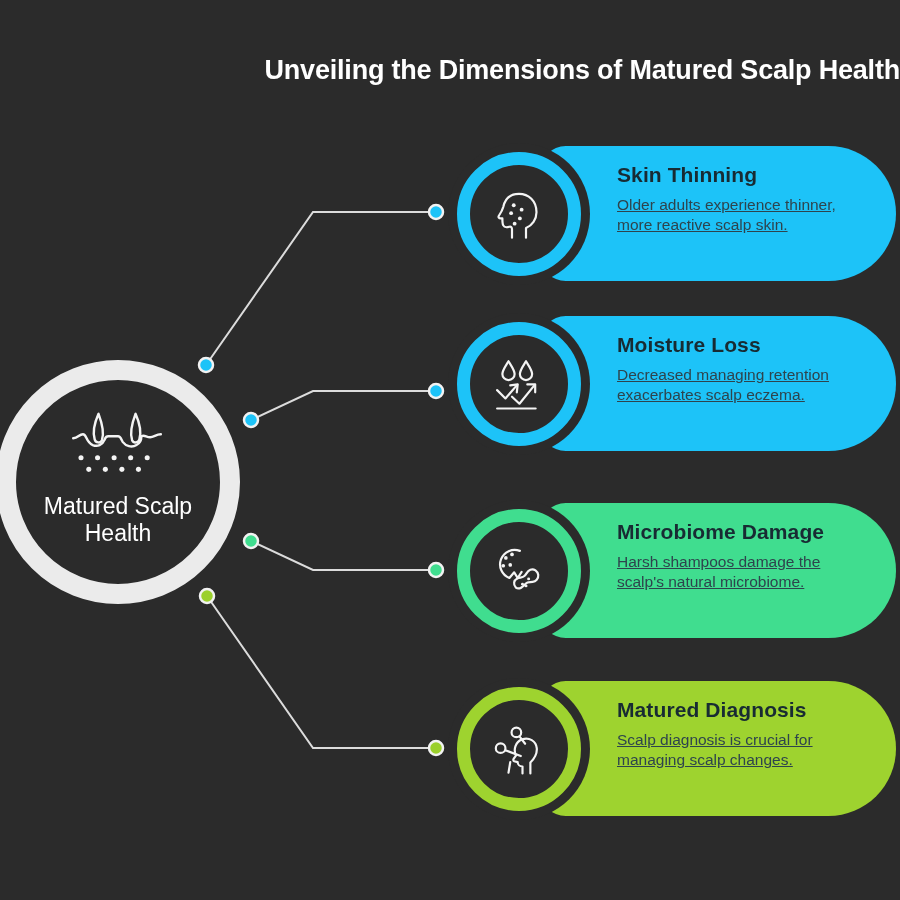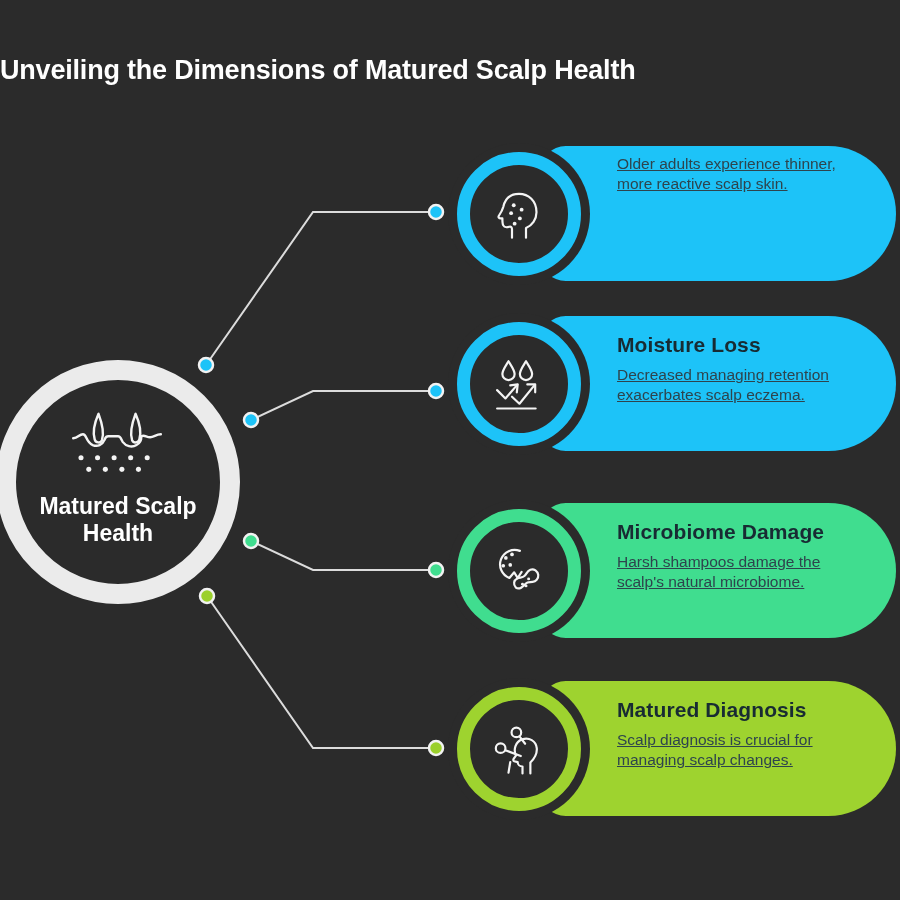--- a/index.html
+++ b/index.html
@@ -15,7 +15,7 @@
     font-family:"Liberation Sans","DejaVu Sans",sans-serif;
   }
   .page-title{
-    position:absolute; top:55px; left:0; width:900px; text-align:left;
+    position:absolute; top:55px; left:0; width:900px; text-align:right;
     font-size:27px; font-weight:bold; color:#ffffff; letter-spacing:-0.2px;
   }
   svg.connectors{position:absolute; left:0; top:0; width:900px; height:900px;}

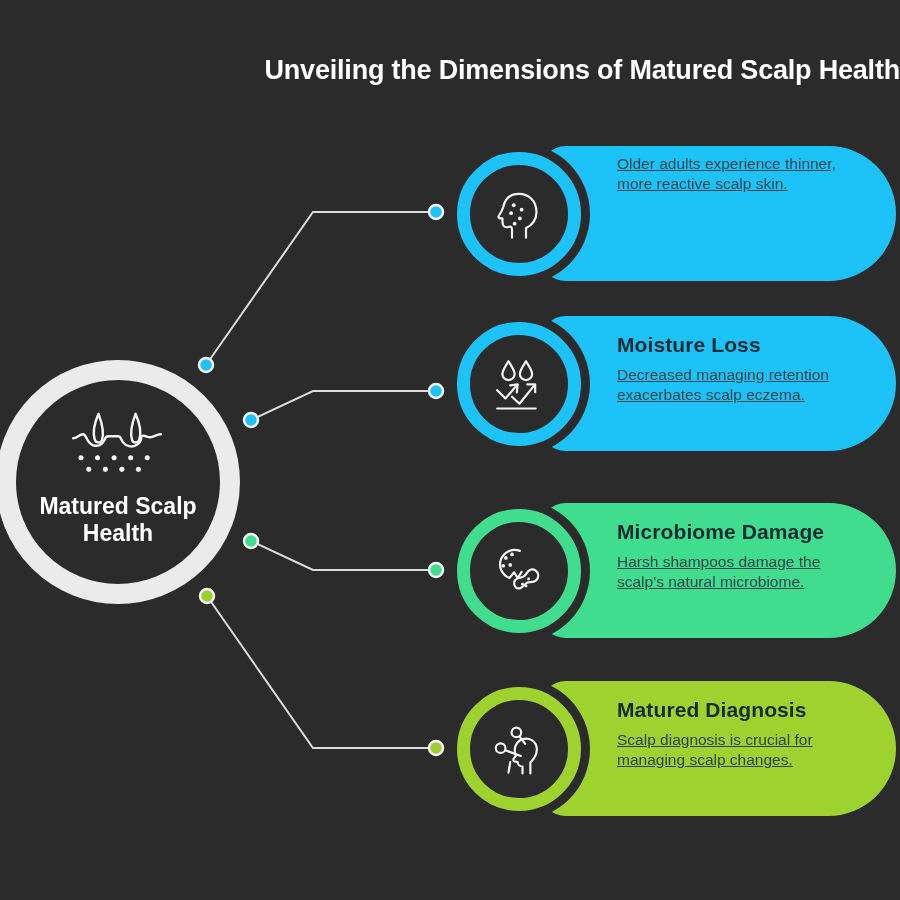--- a/index.html
+++ b/index.html
@@ -94,6 +94,7 @@
 
   <div class="row row-0" style="--accent: #1dc3f8;">
     <div class="card">
+      <div class="card-title">Skin Thinning</div>
       <div class="card-desc">Older adults experience thinner, more reactive scalp skin.</div>
     </div>
     <div class="icon-circle">

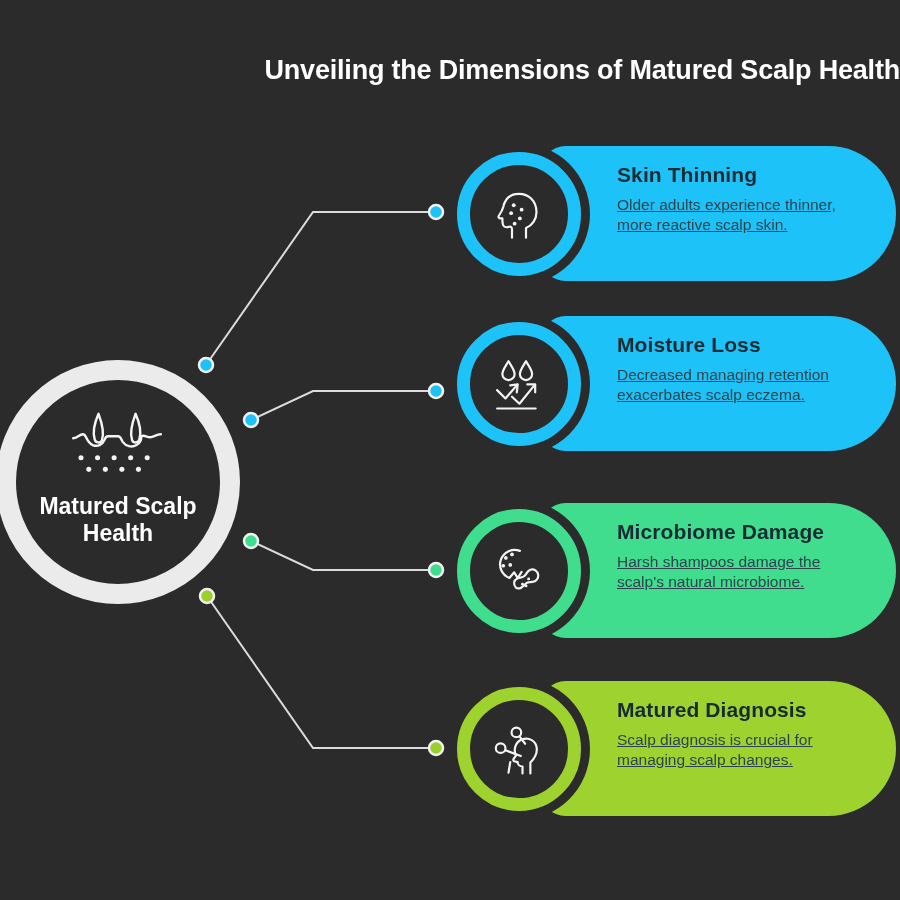--- a/index.html
+++ b/index.html
@@ -30,7 +30,7 @@
   .center-inner{display:flex; flex-direction:column; align-items:center; transform:translateY(-4px);}
   .center-label{
     margin-top:10px; width:175px; text-align:center;
-    font-size:23px; font-weight:bold; color:#ffffff; line-height:27px;
+    font-size:23px; font-weight:normal; color:#ffffff; line-height:27px;
   }
   .icon-stroke{fill:none; stroke:#f4f4f4; stroke-width:2.5; stroke-linecap:round; stroke-linejoin:round;}
   .icon-fill{fill:#f4f4f4; stroke:none;}

